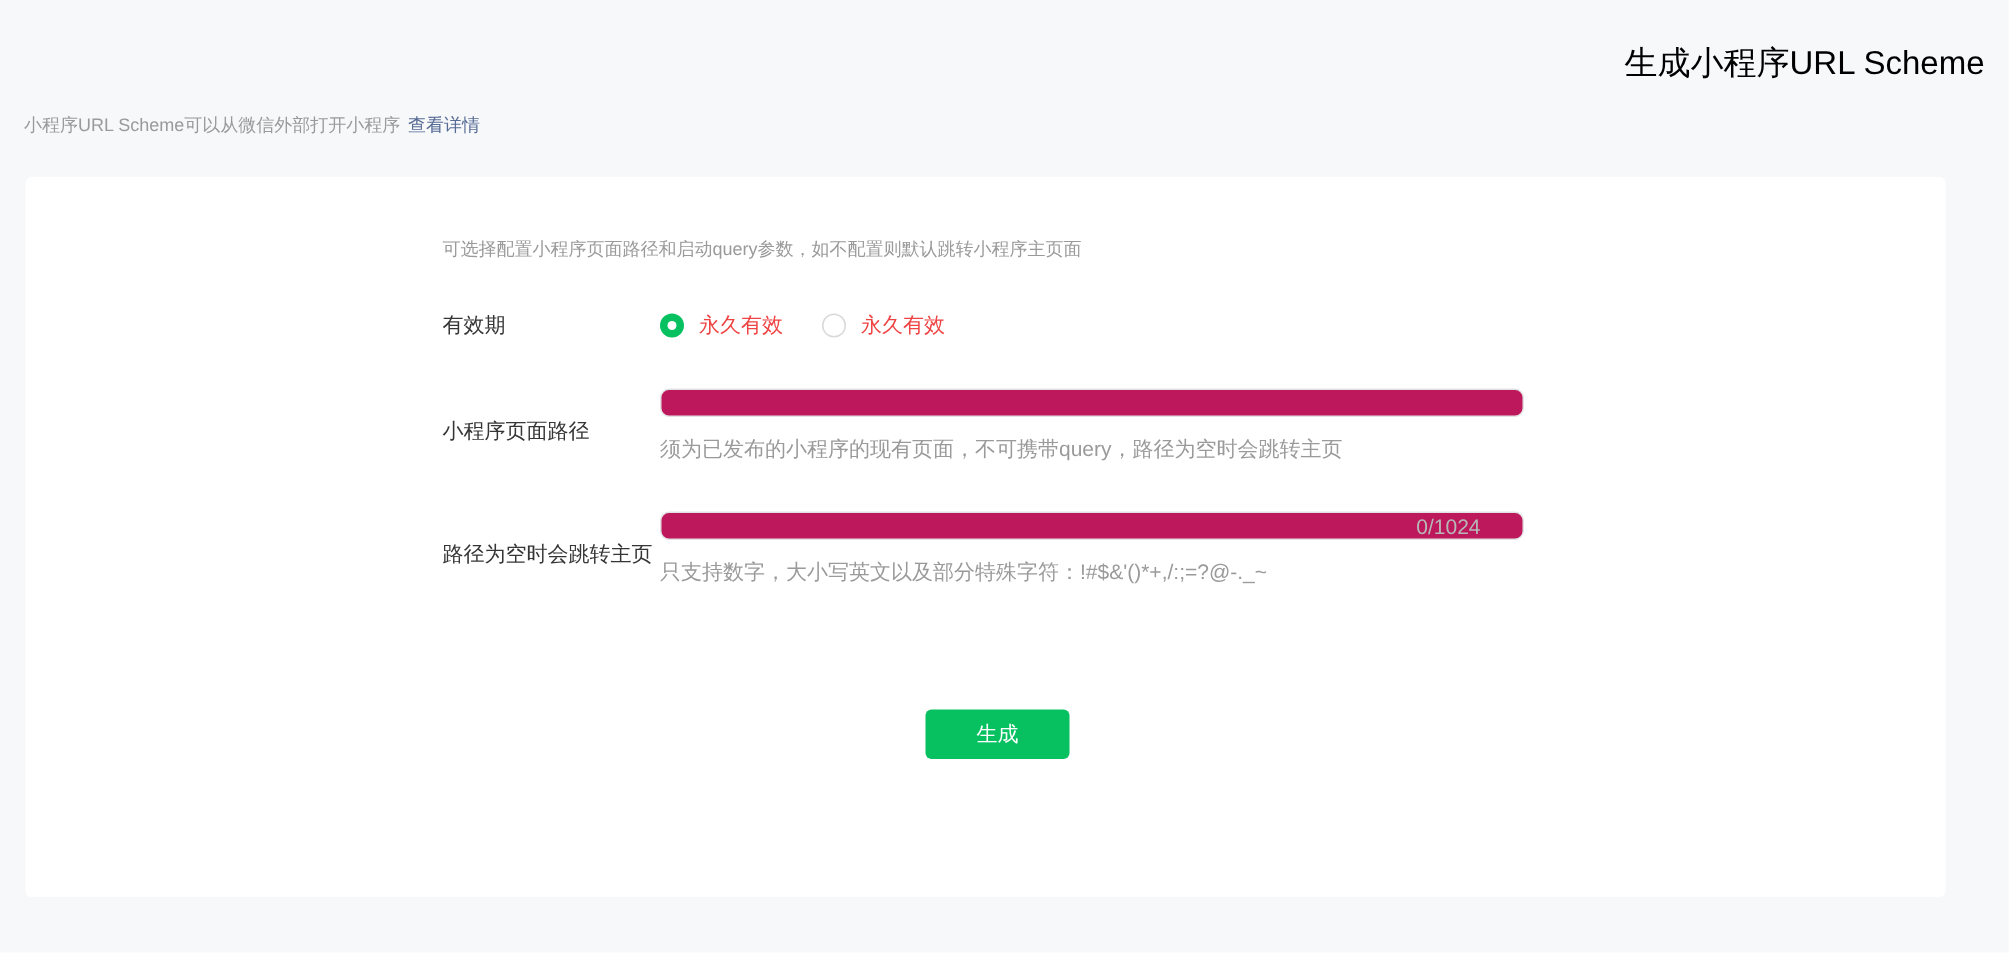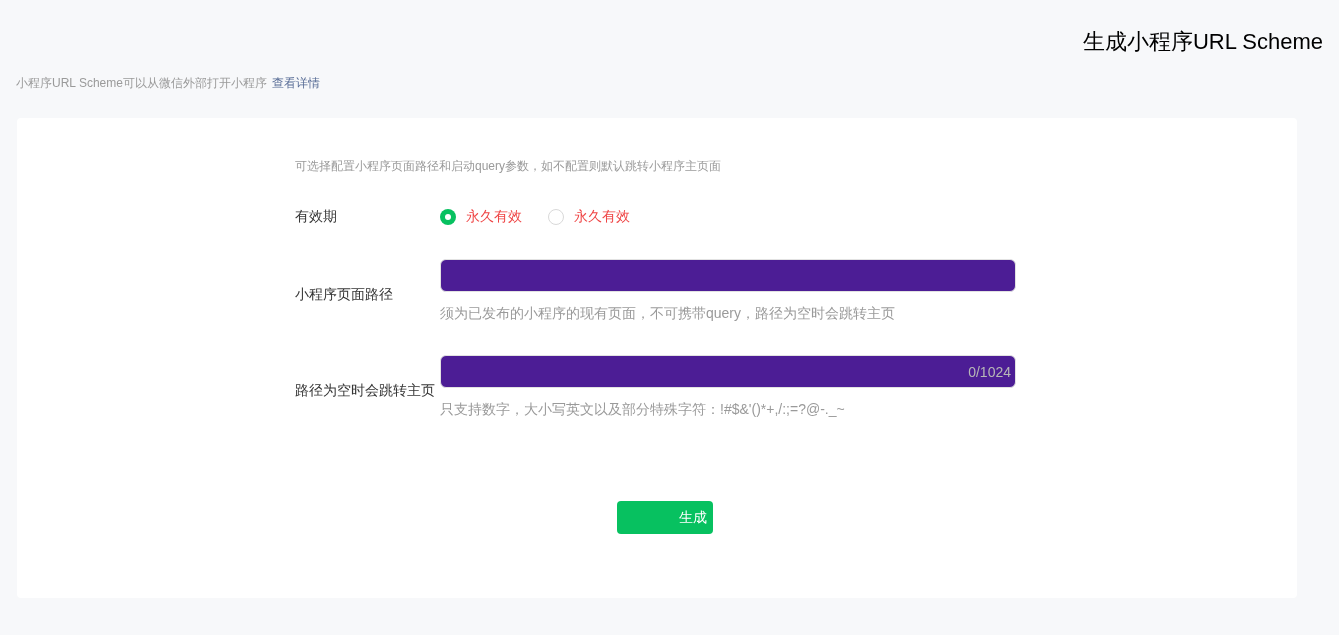--- a/index.html
+++ b/index.html
@@ -94,13 +94,13 @@
   .form-control { flex: 1; }
   .input-wrap {
     width: 576px;
-    height: 33px;
+    height: 19px;
     border: 1px solid #e2e2e2;
     border-radius: 6px;
-    background: #4c1d95;
+    background: #be185d;
     display: flex;
     align-items: center;
-    padding: 0 4px;
+    padding: 0 28px;
   }
   .text-input {
     border: none;

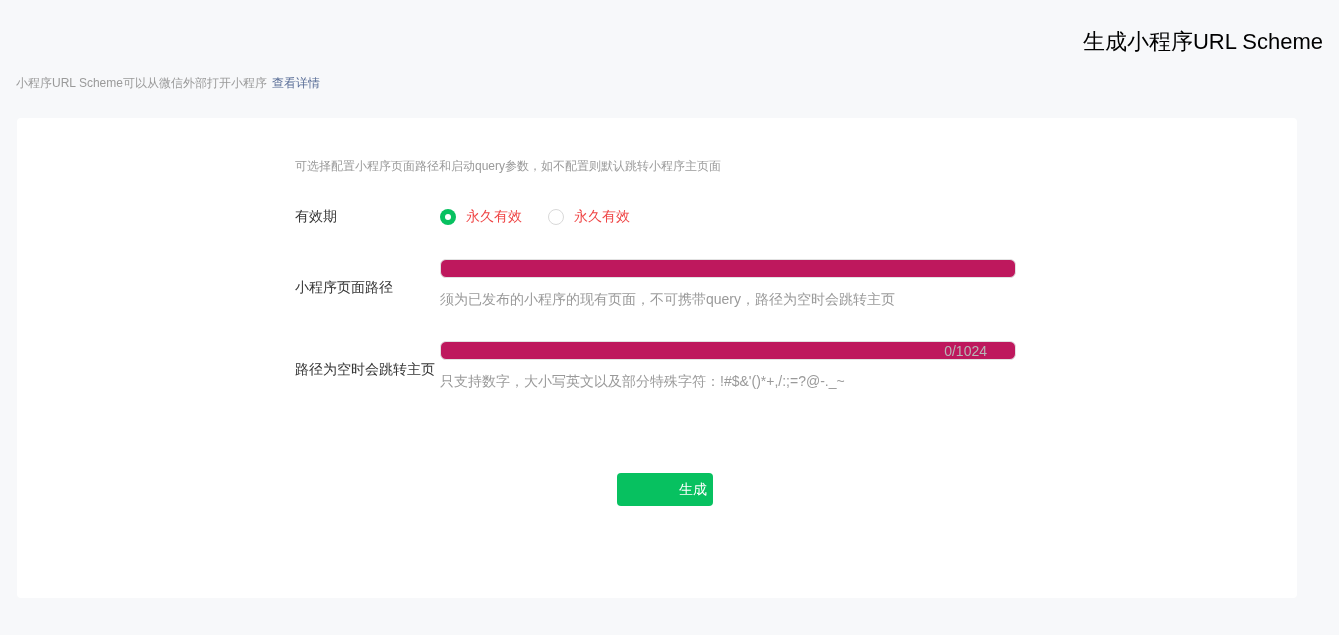--- a/index.html
+++ b/index.html
@@ -136,7 +136,6 @@
     font-size: 14px;
     font-family: "Liberation Sans", "DejaVu Sans", sans-serif;
     cursor: pointer;
-    text-align: right;
   }
 </style>
 </head>

